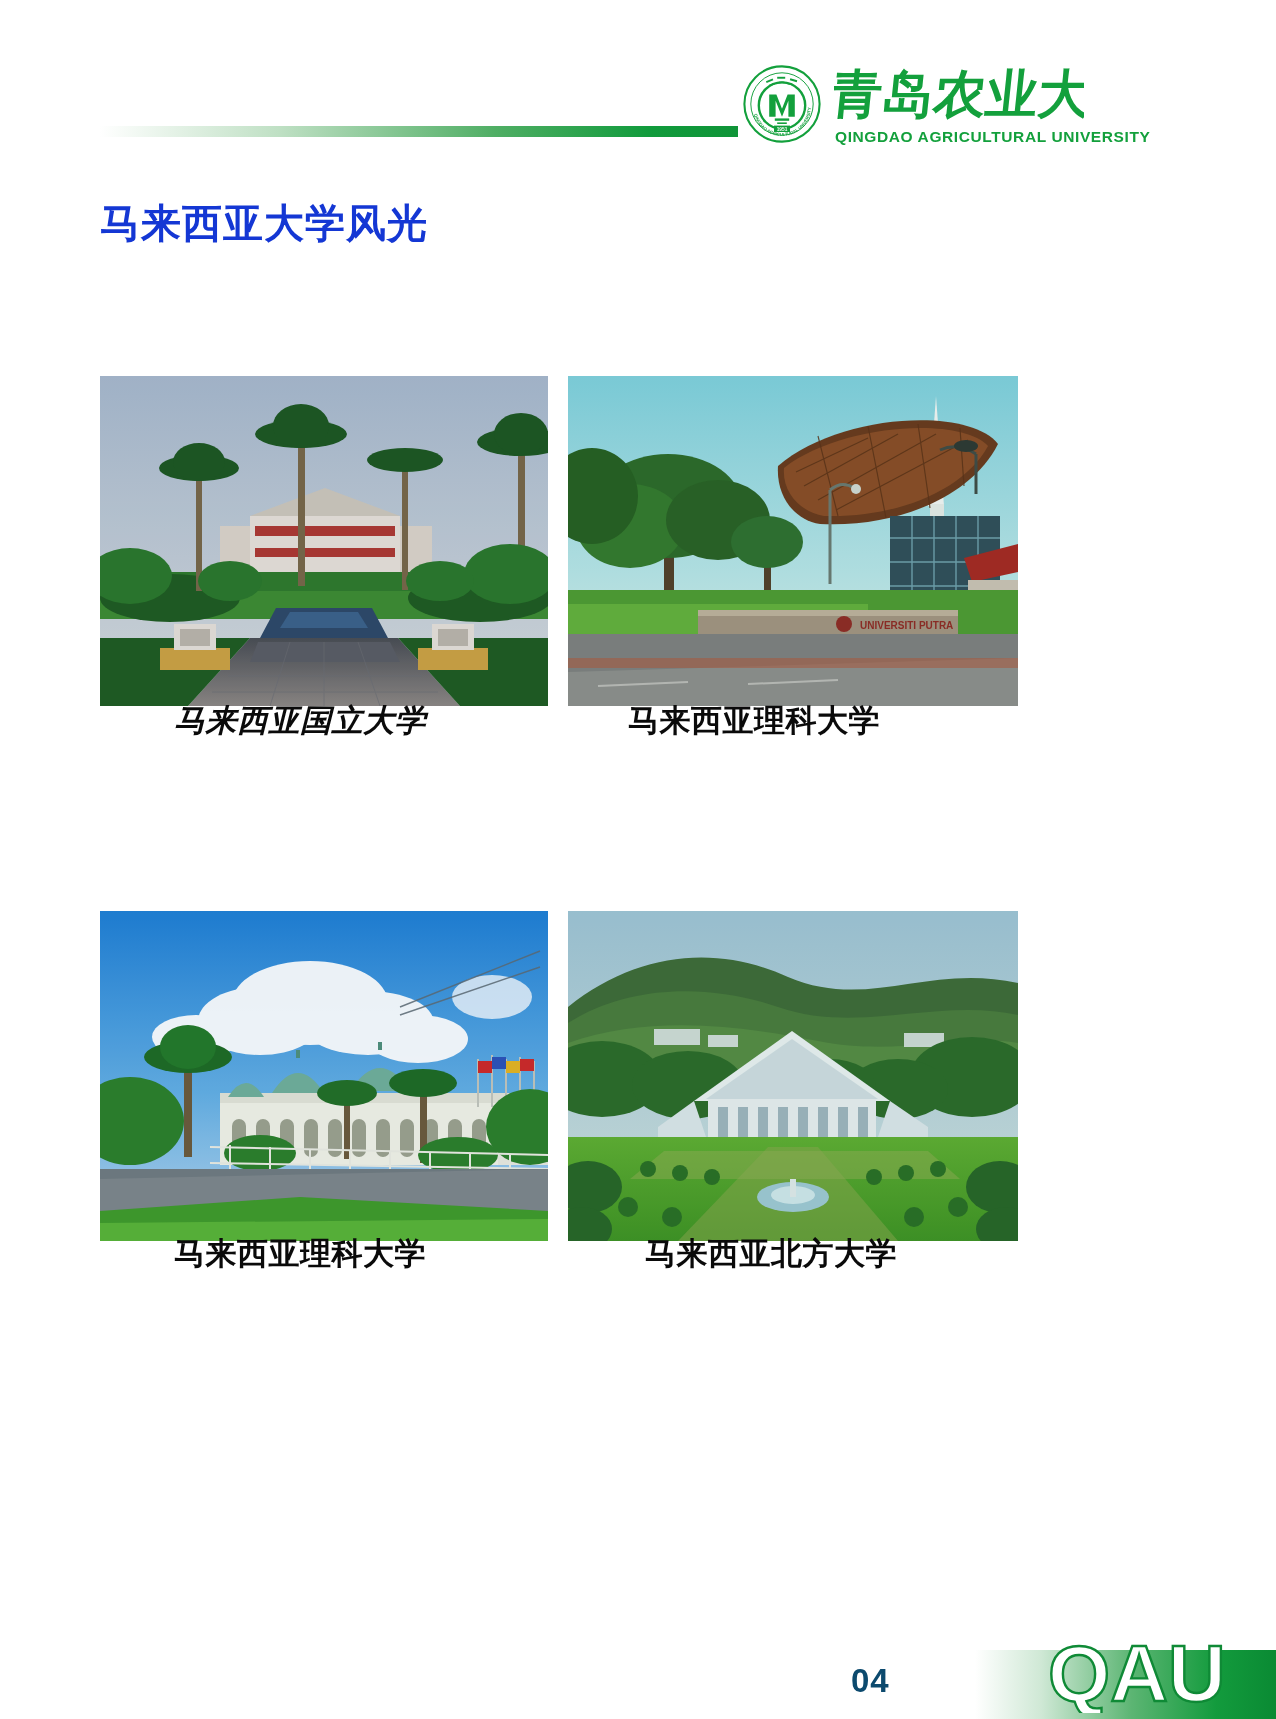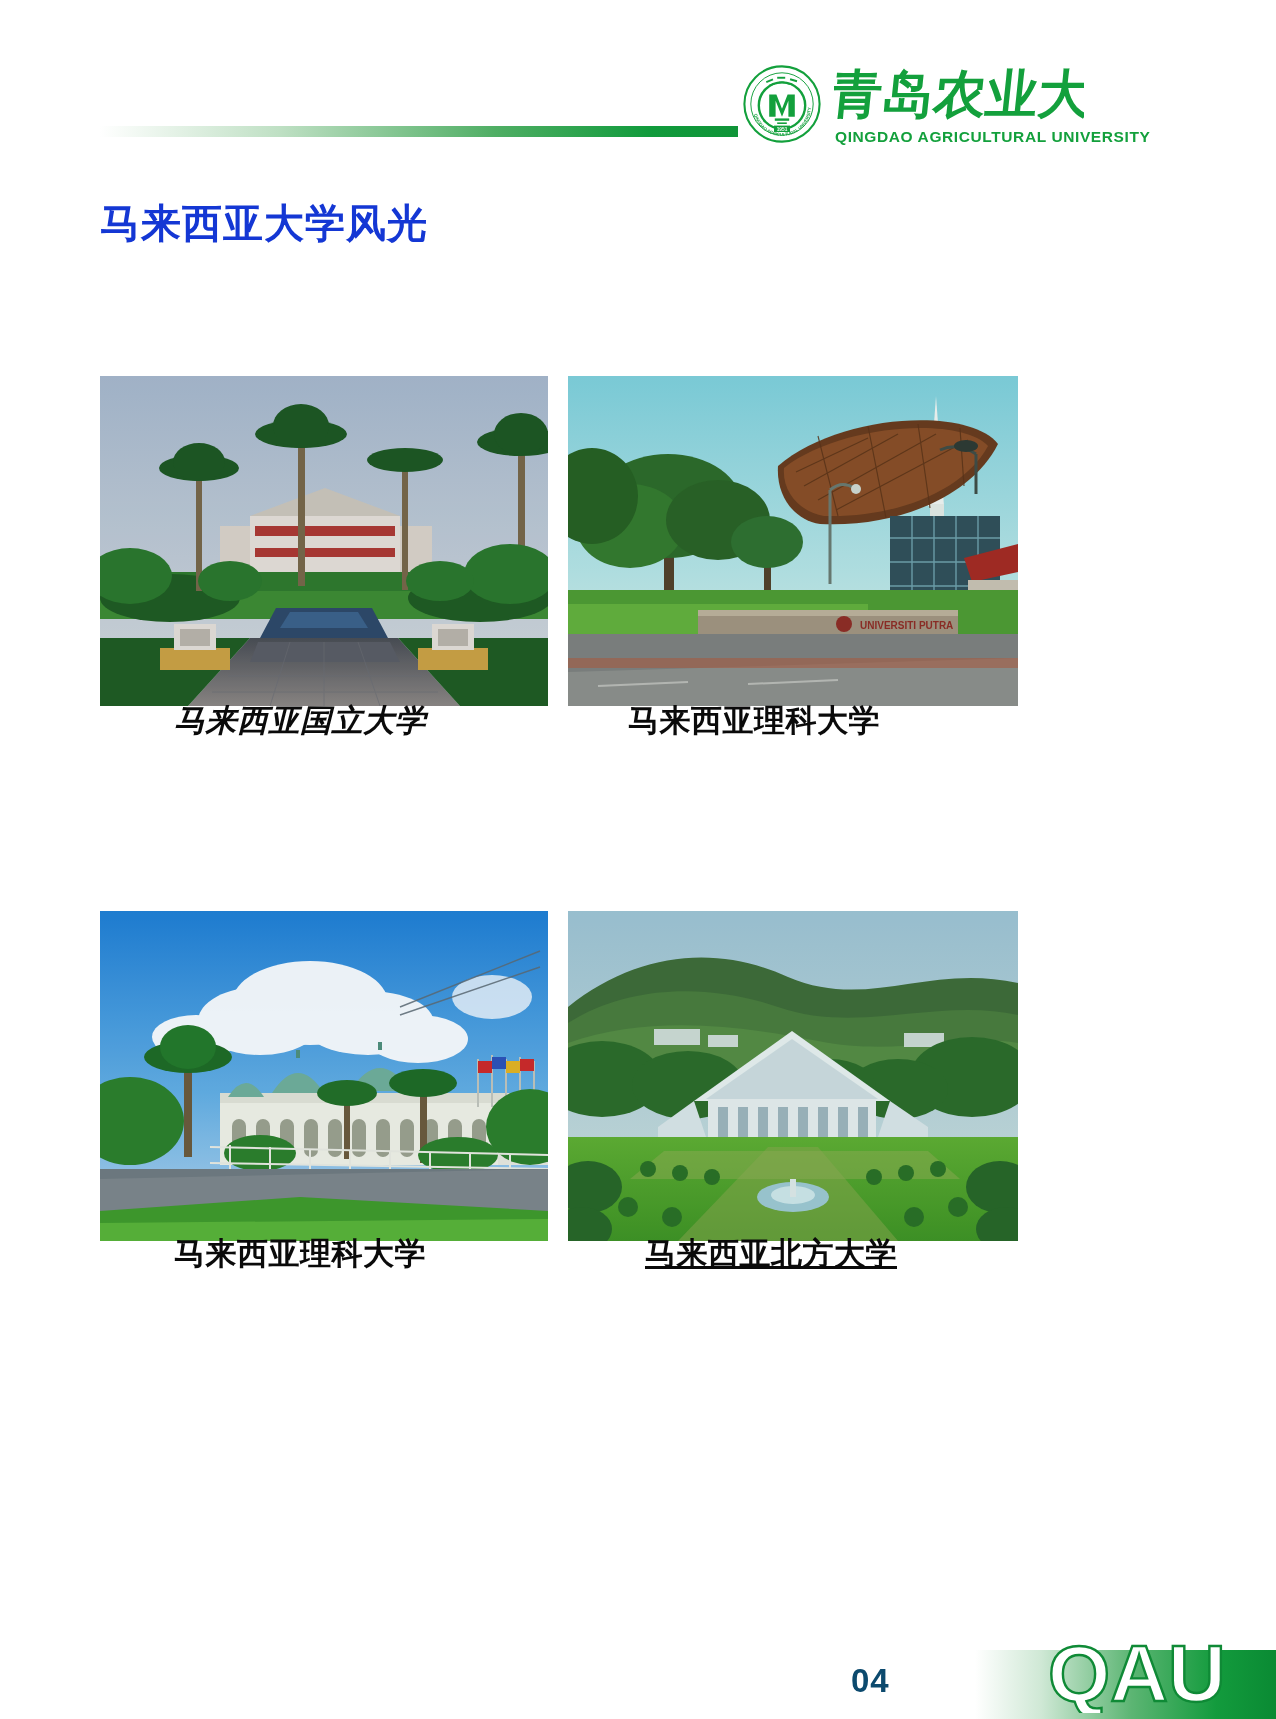--- a/index.html
+++ b/index.html
@@ -119,7 +119,7 @@
   .c3 { left: 174px; top: 1233px; }
   
   .p4 { left: 568px; top: 875px; width: 450px; height: 330px; }
-  .c4 { left: 645px; top: 1233px; text-decoration: underline; }
+  .c4 { left: 645px; top: 1233px; }
 
   
   .footer-bar {

